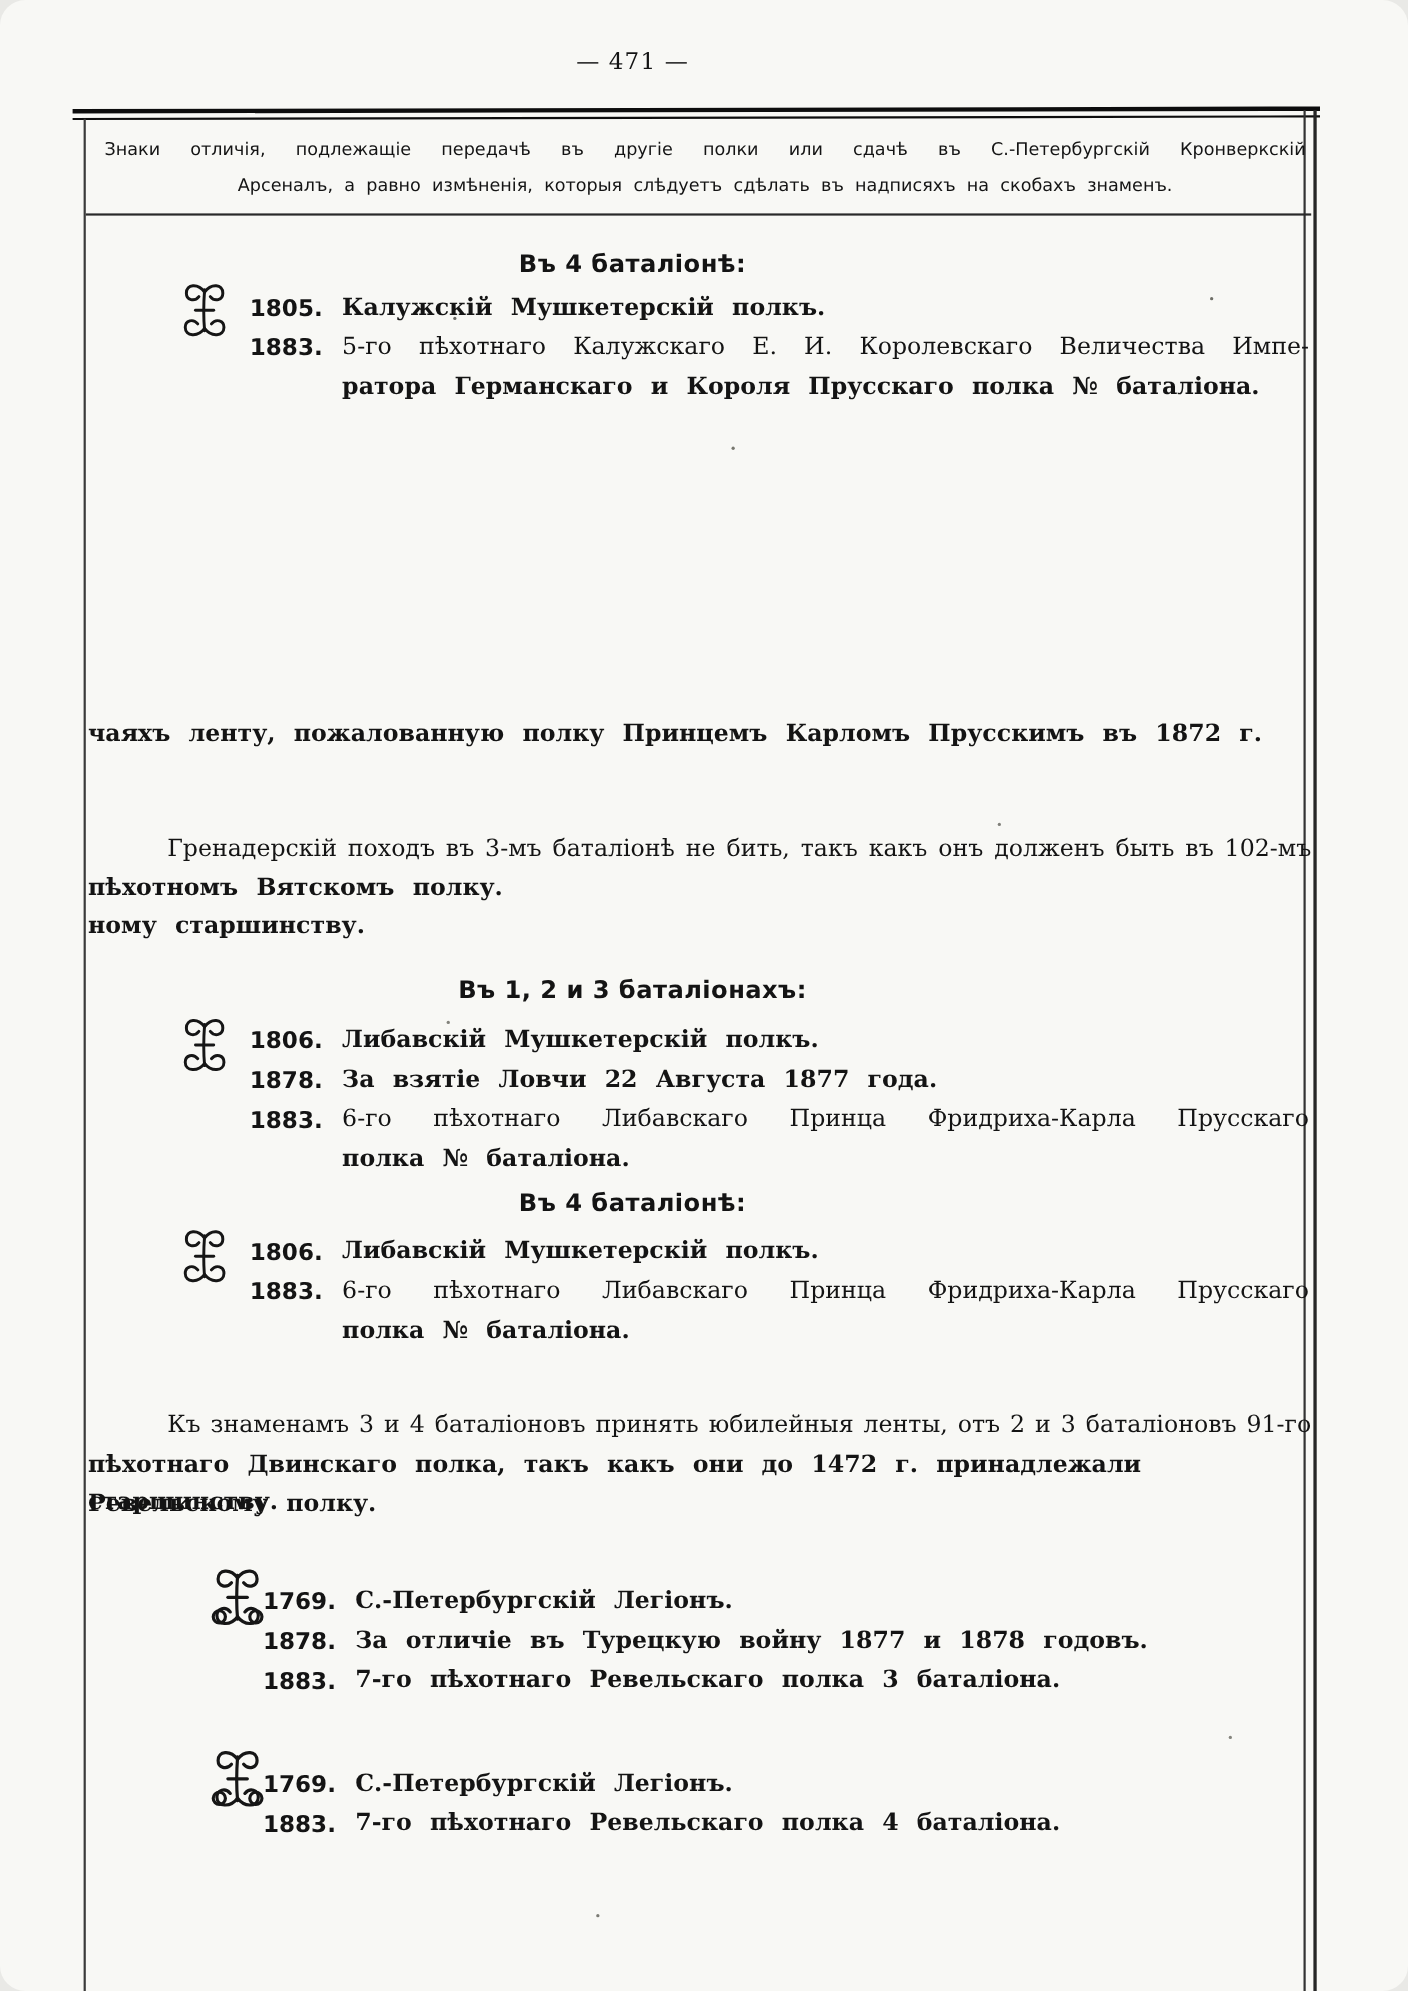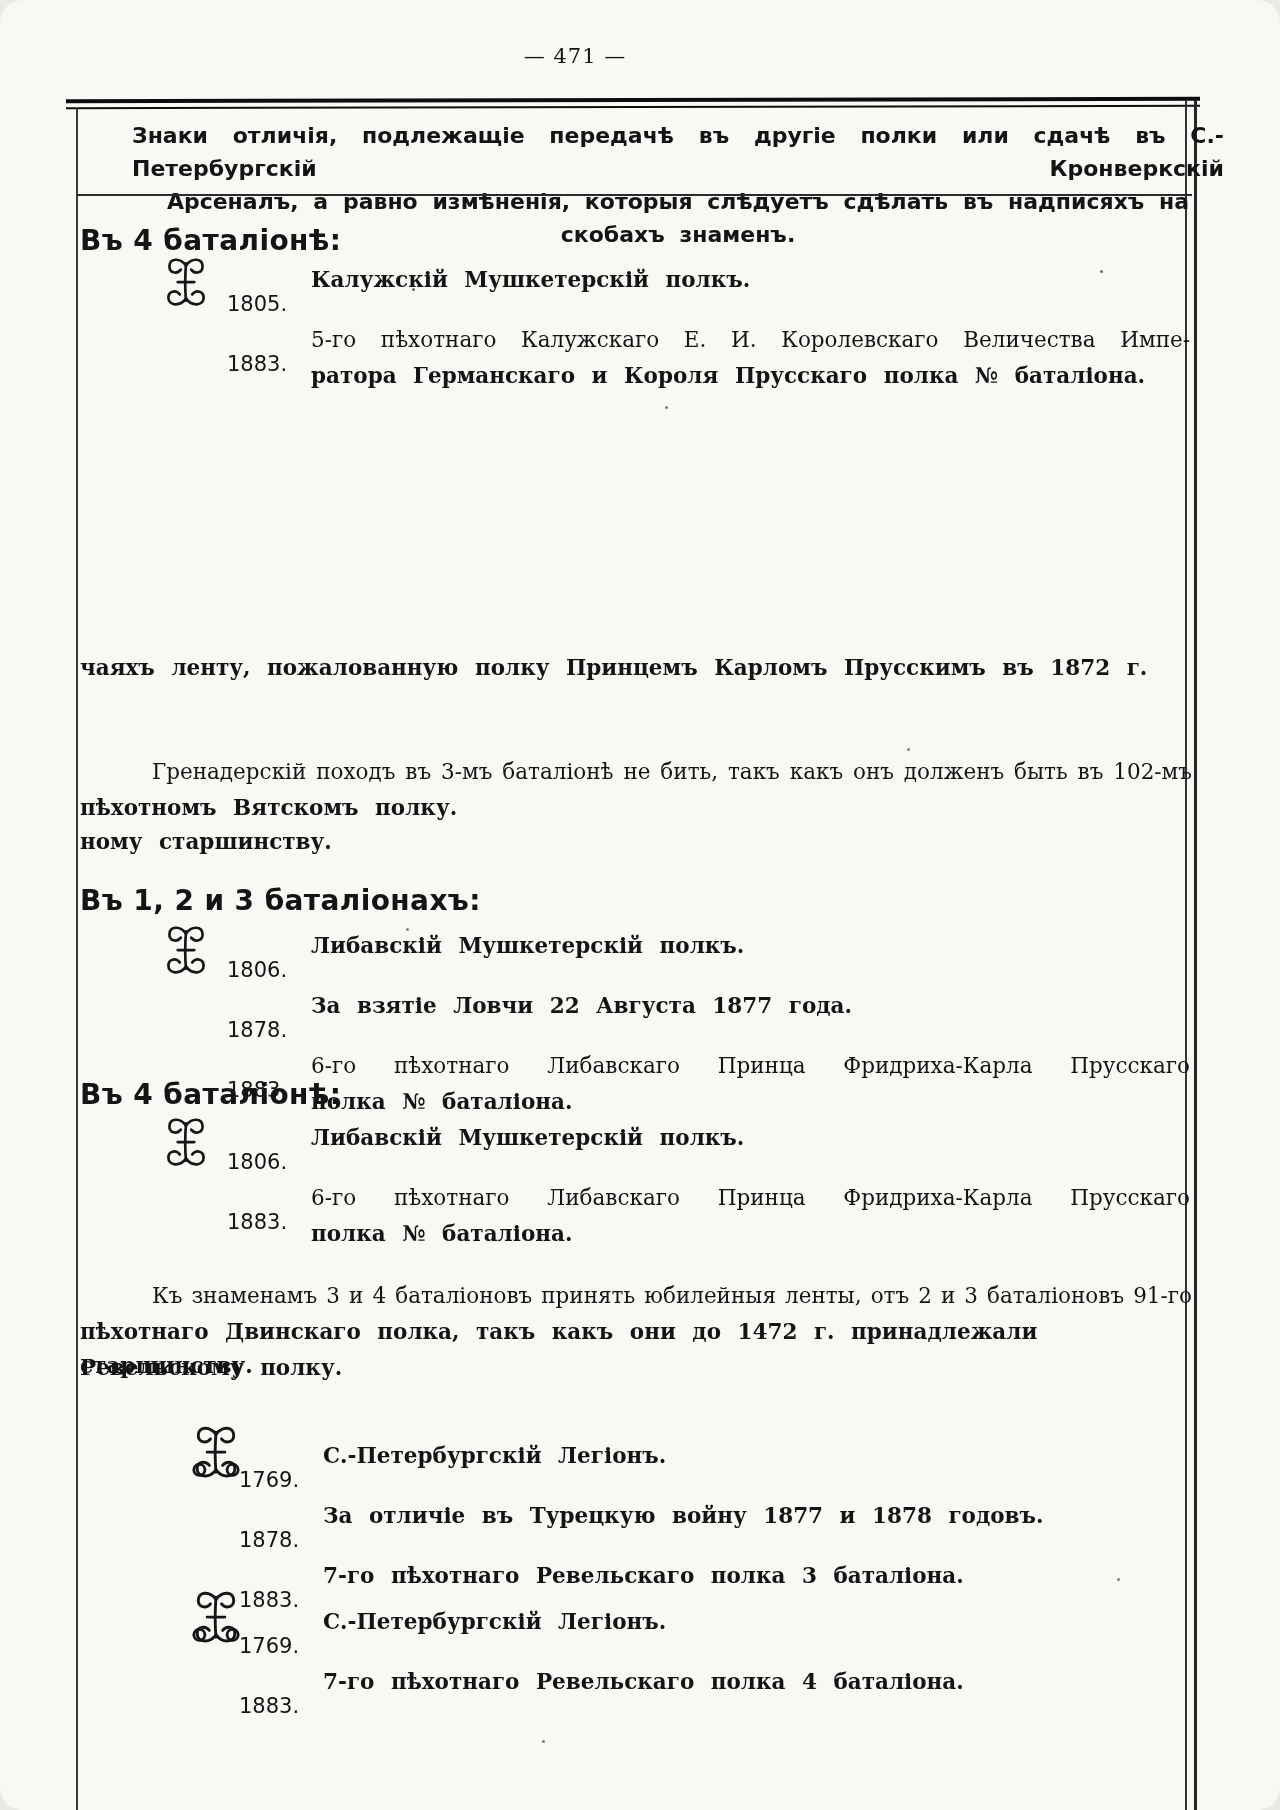--- a/index.html
+++ b/index.html
@@ -24,7 +24,7 @@
   .boxhead{
     position:absolute;left:95px;top:119px;width:1092px;
     font-family:"DejaVu Sans","Liberation Sans",sans-serif;
-    font-weight:700;font-size:22px;line-height:33px;margin-left:37px;
+    font-weight:400;font-size:16px;line-height:33px;
   }
   .bh-line{display:block;}
   .bh-justify{text-align:justify;text-align-last:justify;}

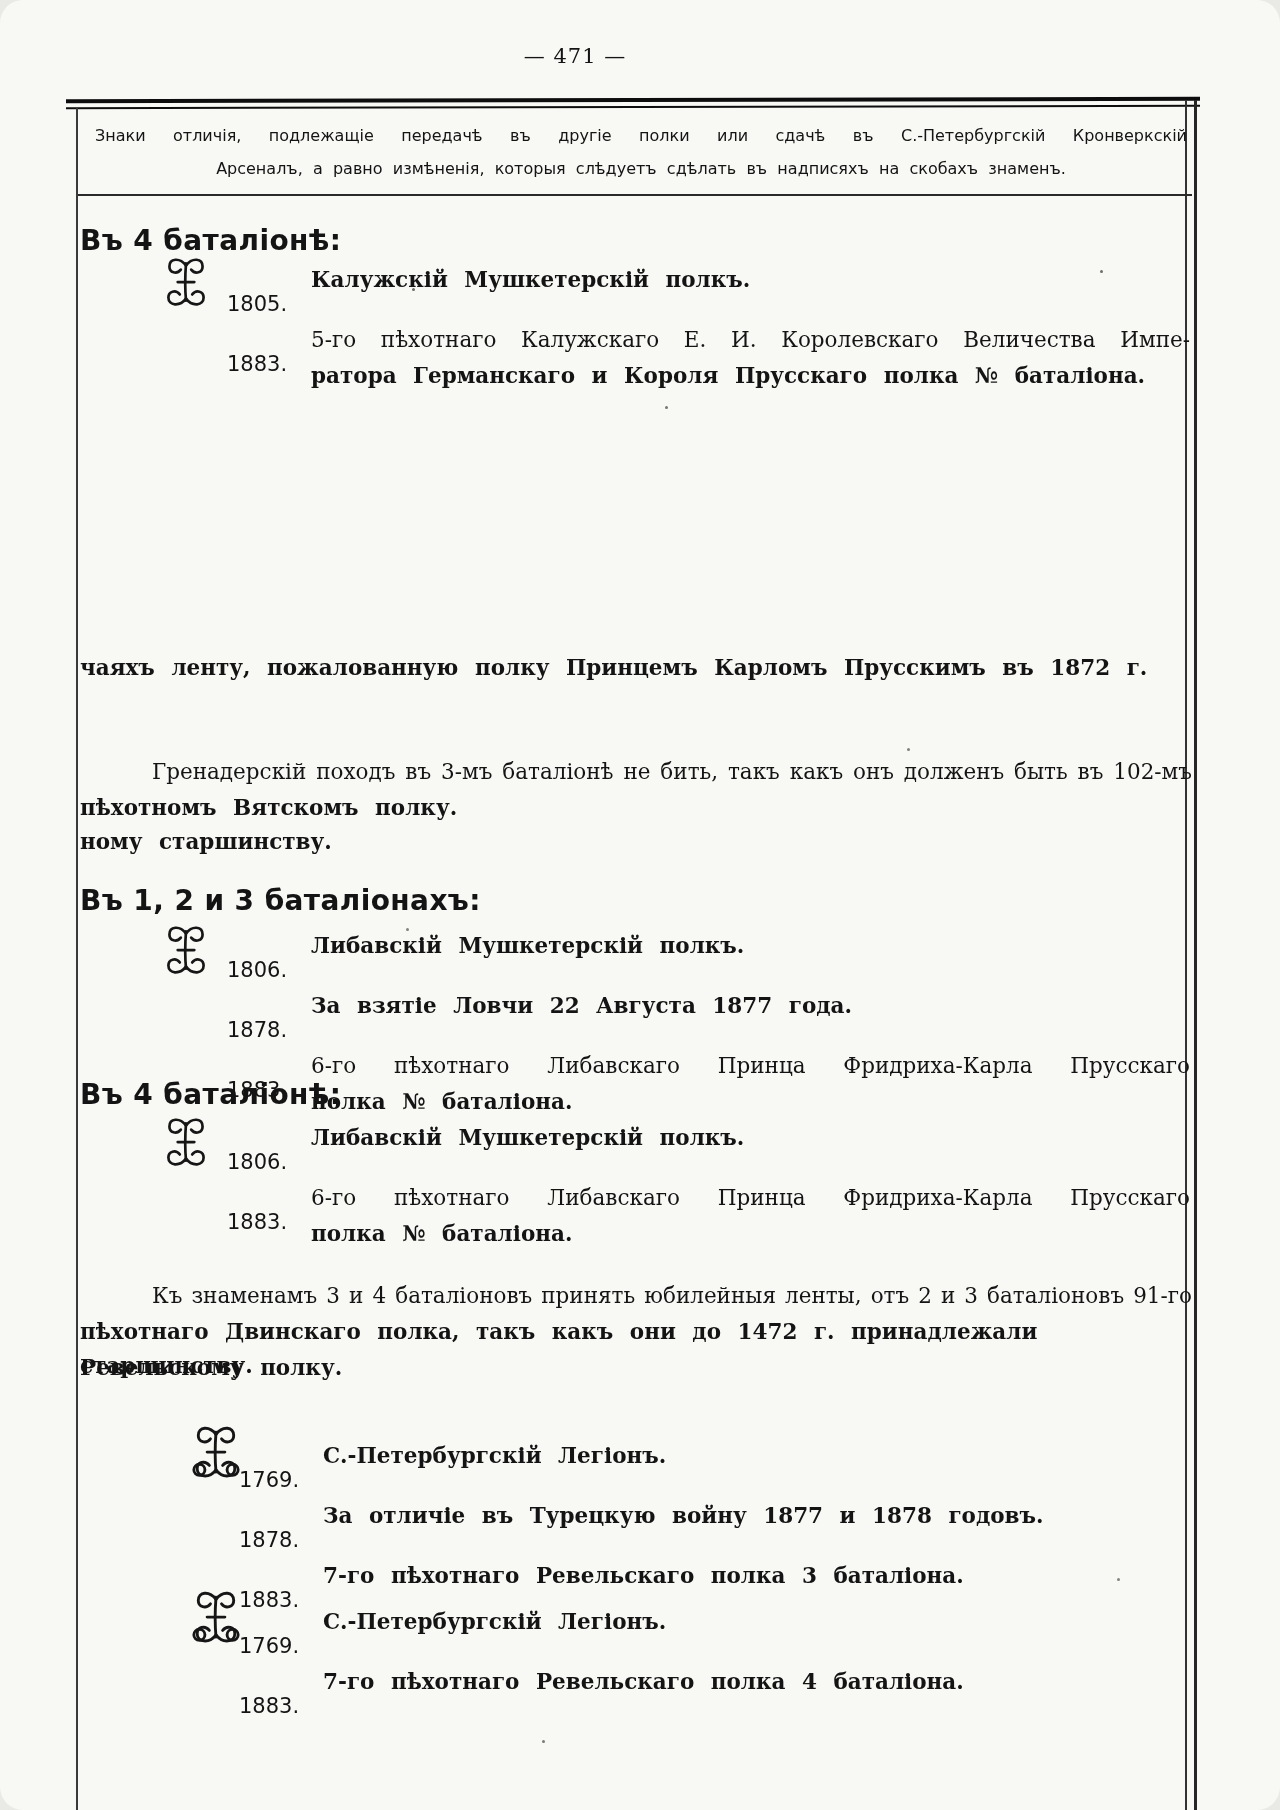--- a/index.html
+++ b/index.html
@@ -30,9 +30,9 @@
   .bh-justify{text-align:justify;text-align-last:justify;}
   .bh-center{text-align:center;word-spacing:0.32em;}
   .sec{
-    position:absolute;left:80px;width:990px;margin:0;
+    position:absolute;left:80px;width:990px;margin:0;text-align:center;
     font-family:"DejaVu Sans","Liberation Sans",sans-serif;
-    font-weight:700;font-size:28px;line-height:30px;letter-spacing:0.4px;
+    font-weight:700;font-size:22px;line-height:30px;letter-spacing:0.4px;
   }
   .entries{position:absolute;left:227px;width:963px;}
   .entries.shift{left:239px;width:951px;}

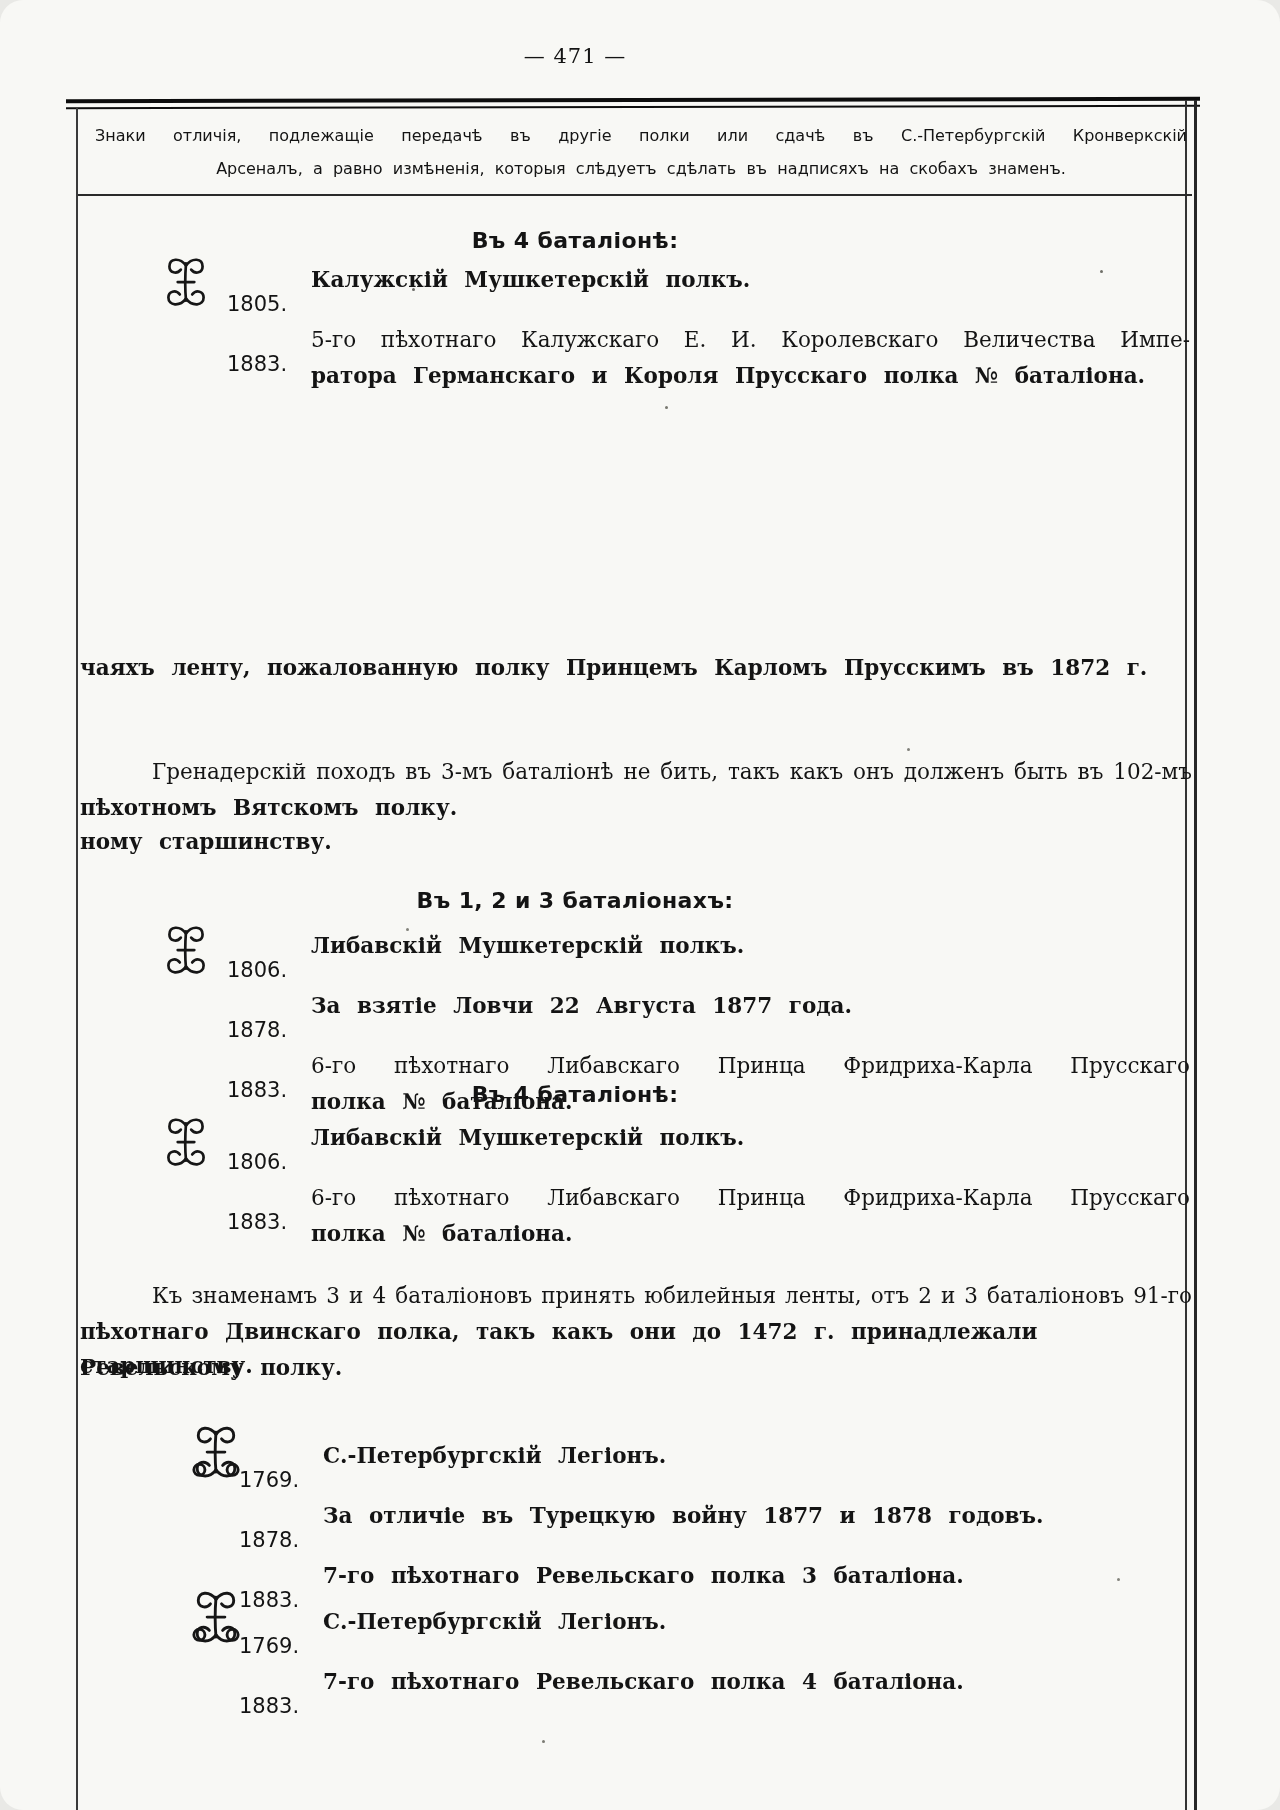--- a/index.html
+++ b/index.html
@@ -40,7 +40,7 @@
   .eyear{
     flex:0 0 84px;width:84px;
     font-family:"DejaVu Sans","Liberation Sans",sans-serif;
-    font-weight:400;font-size:21px;line-height:36px;margin-top:24px;
+    font-weight:700;font-size:21px;line-height:36px;
   }
   .etext{flex:1;font-size:21.5px;}
   .eline{display:block;line-height:36px;}

